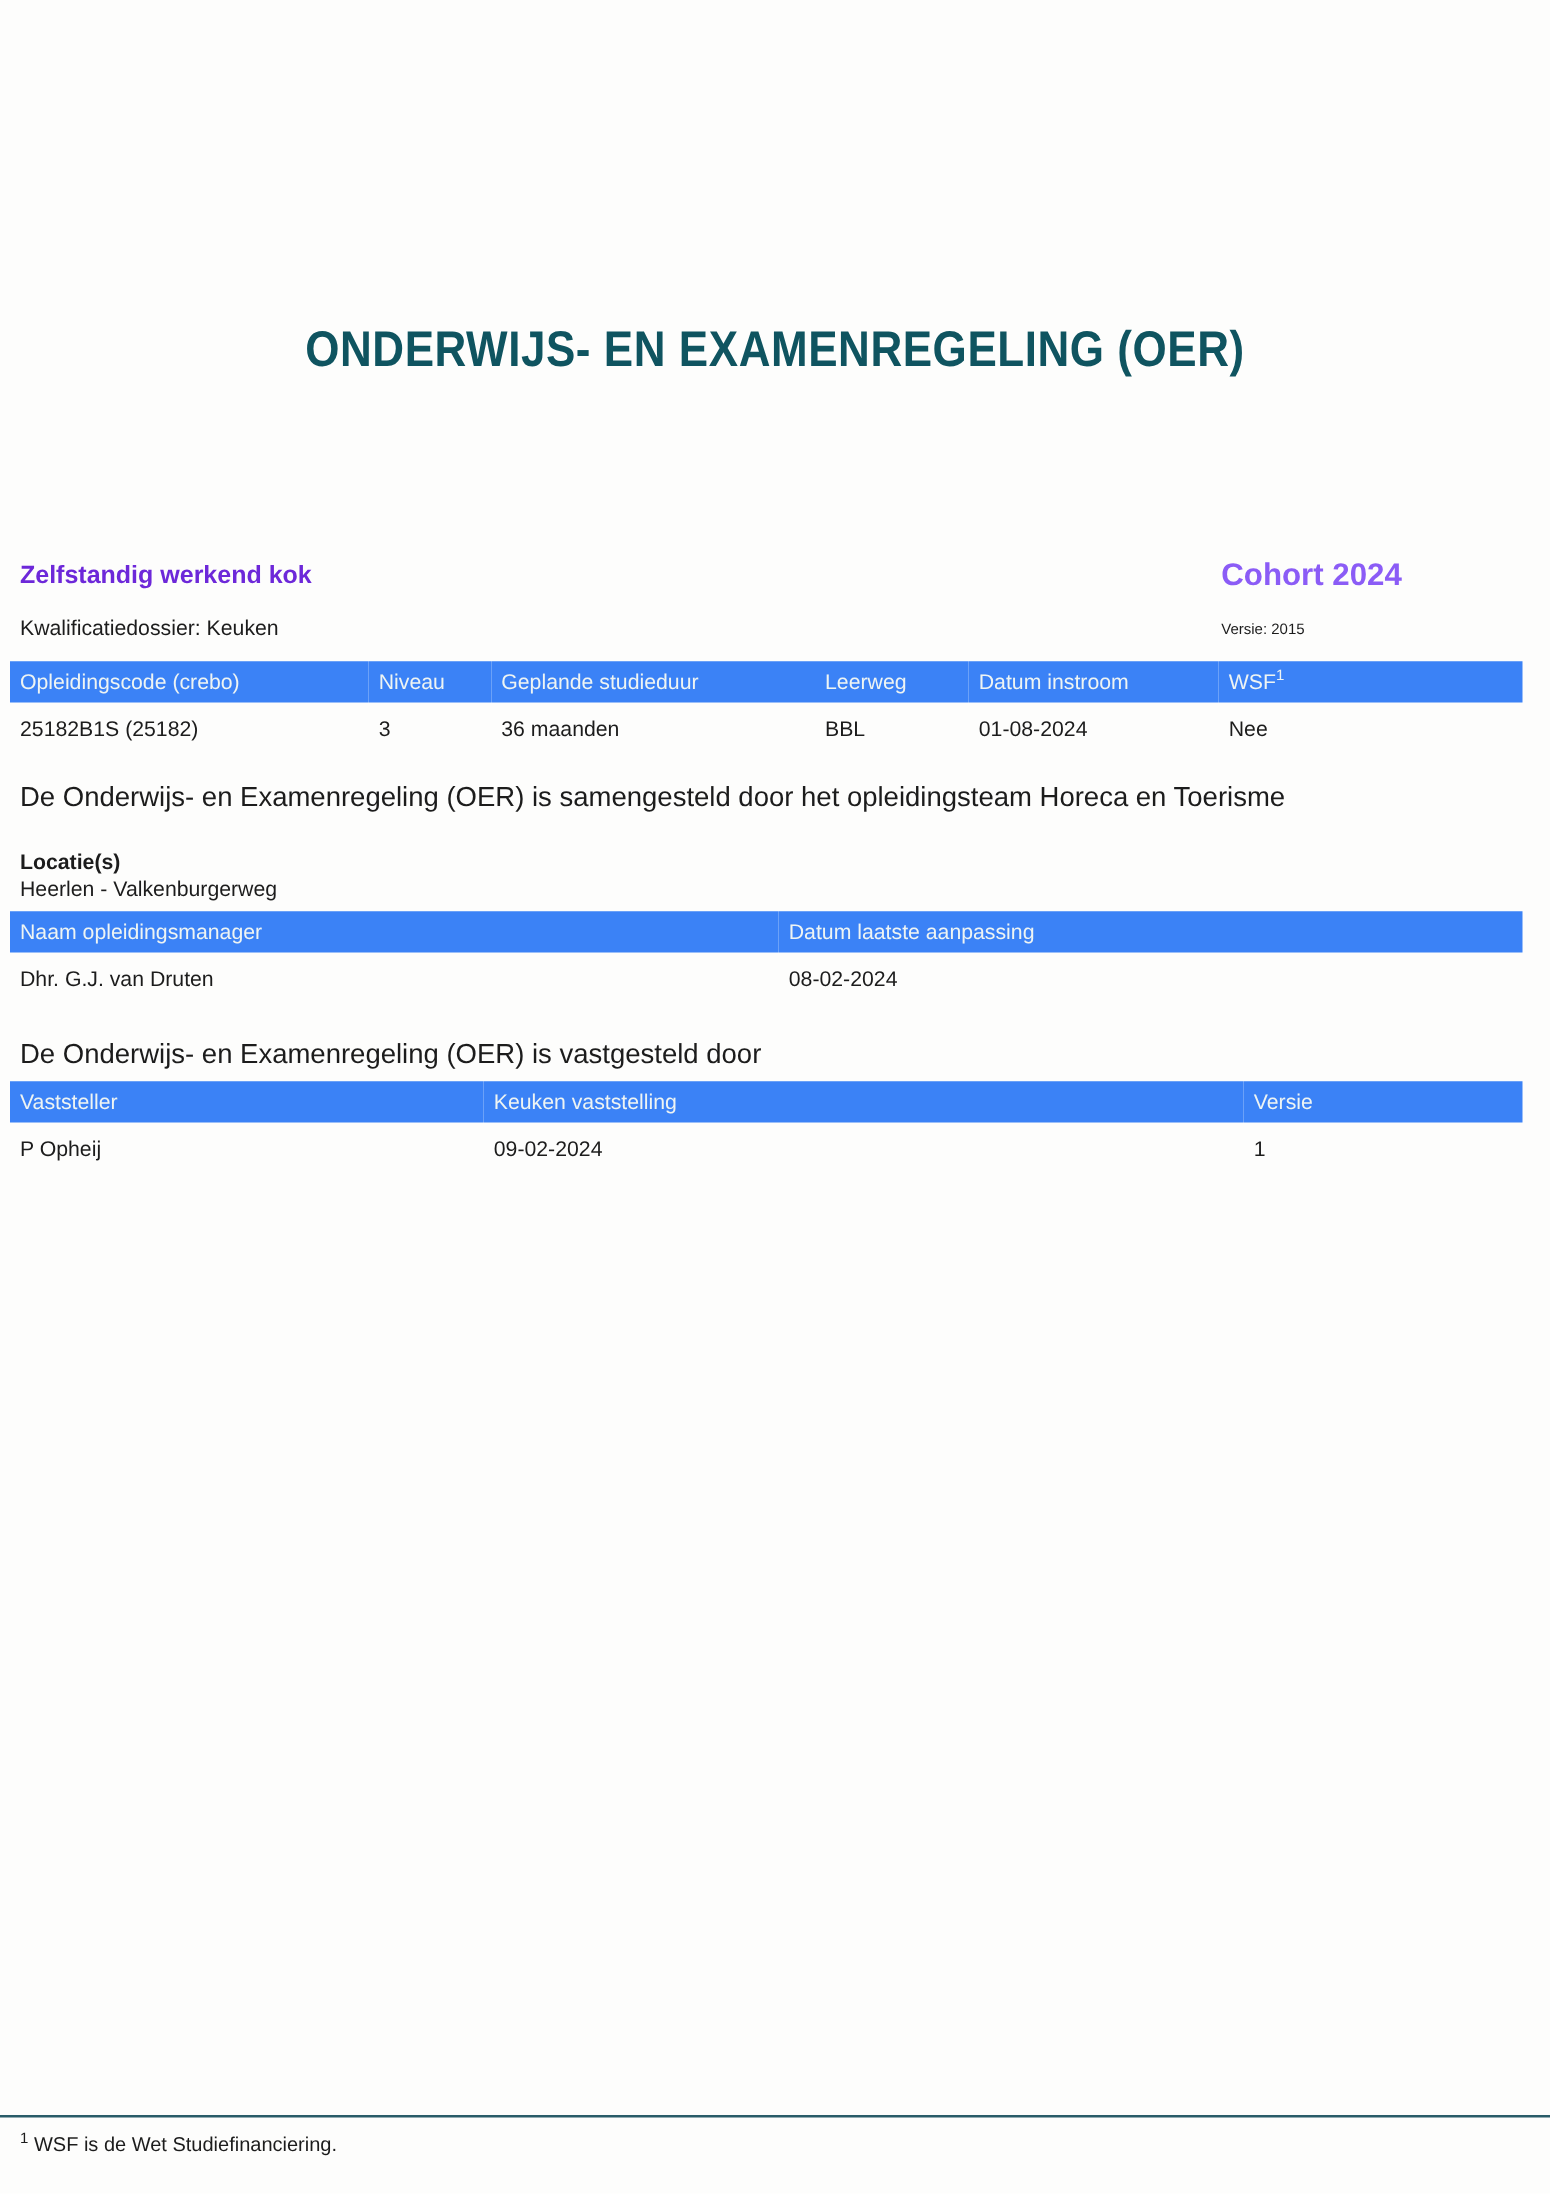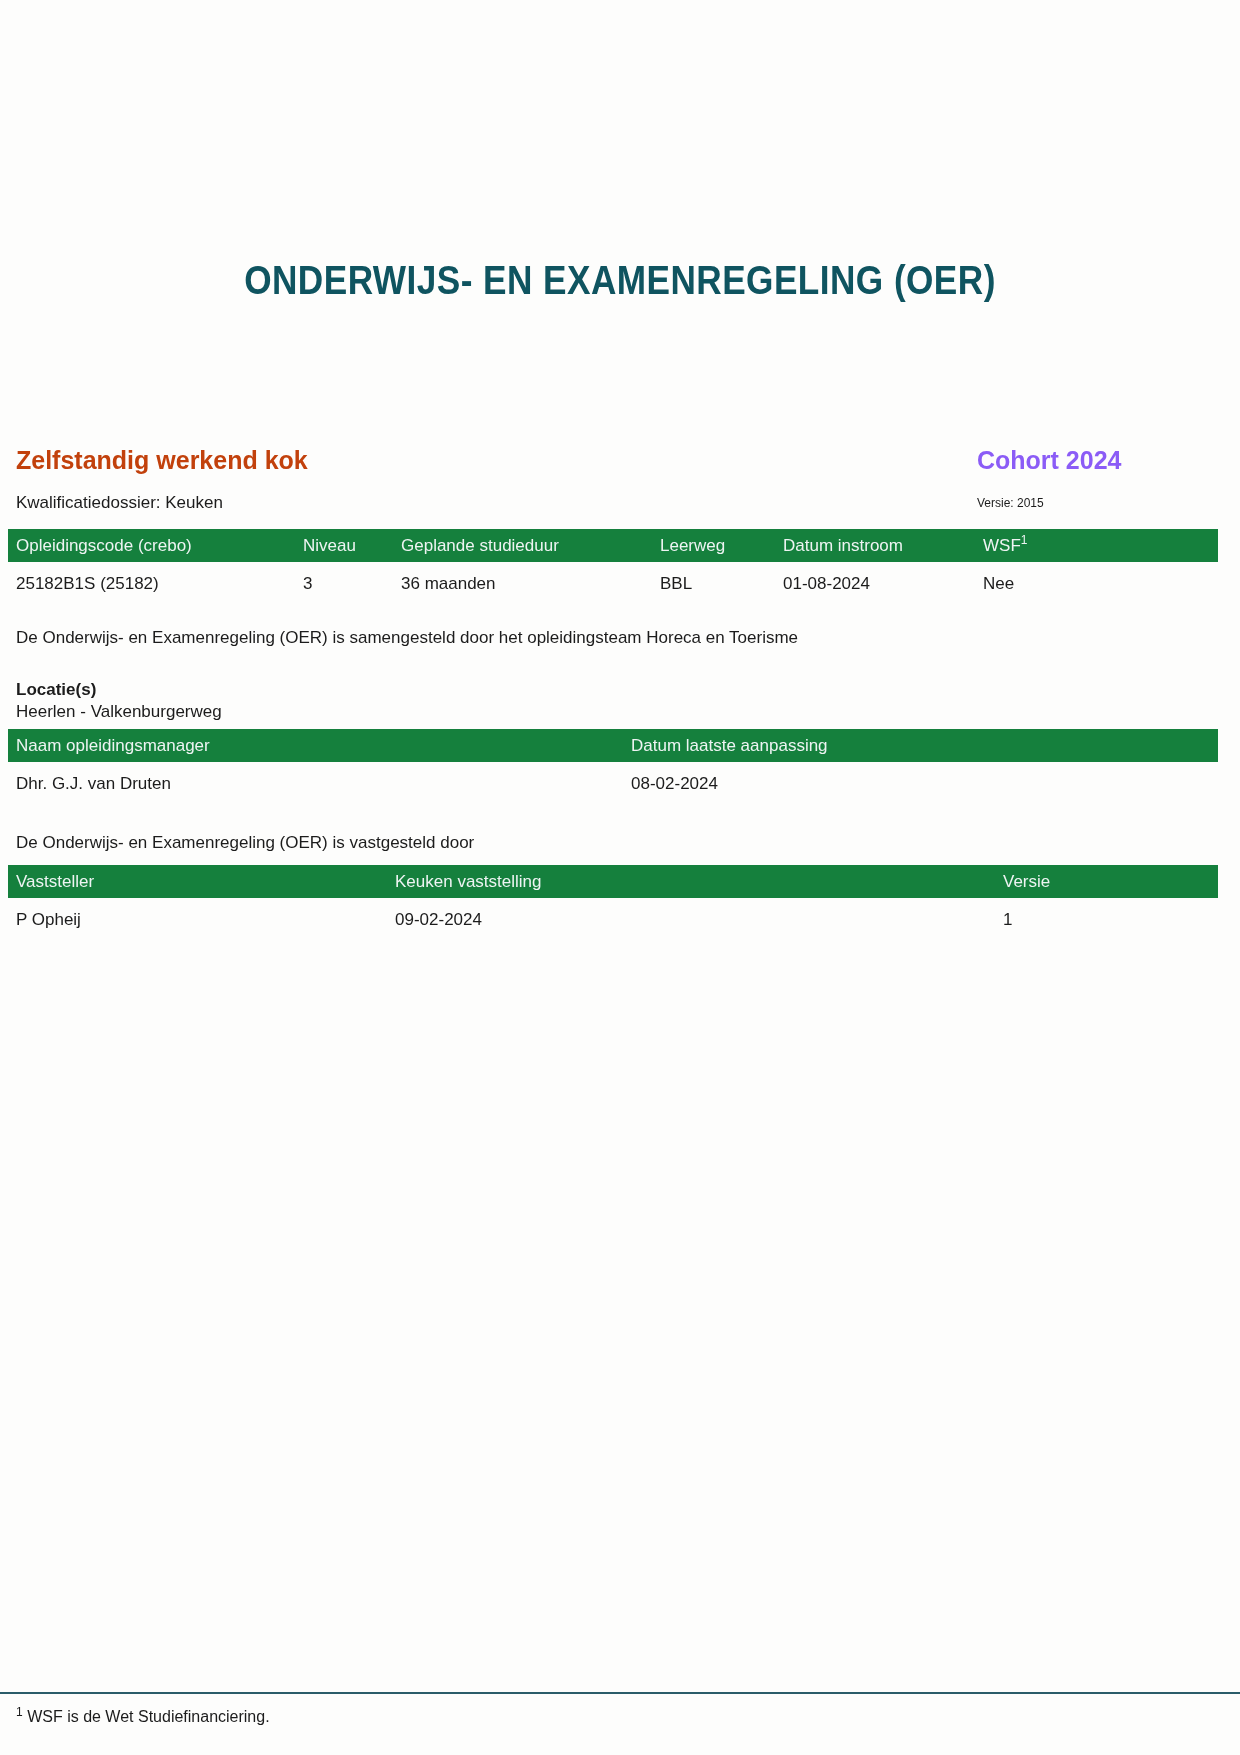--- a/index.html
+++ b/index.html
@@ -35,10 +35,10 @@
     position: absolute;
     left: 16px;
     top: 444px;
-    font-size: 25px;
+    font-size: 20px;
     font-weight: bold;
     line-height: 32px;
-    color: #c2410c;
+    color: #6d28d9;
   }
   .cohort {
     position: absolute;

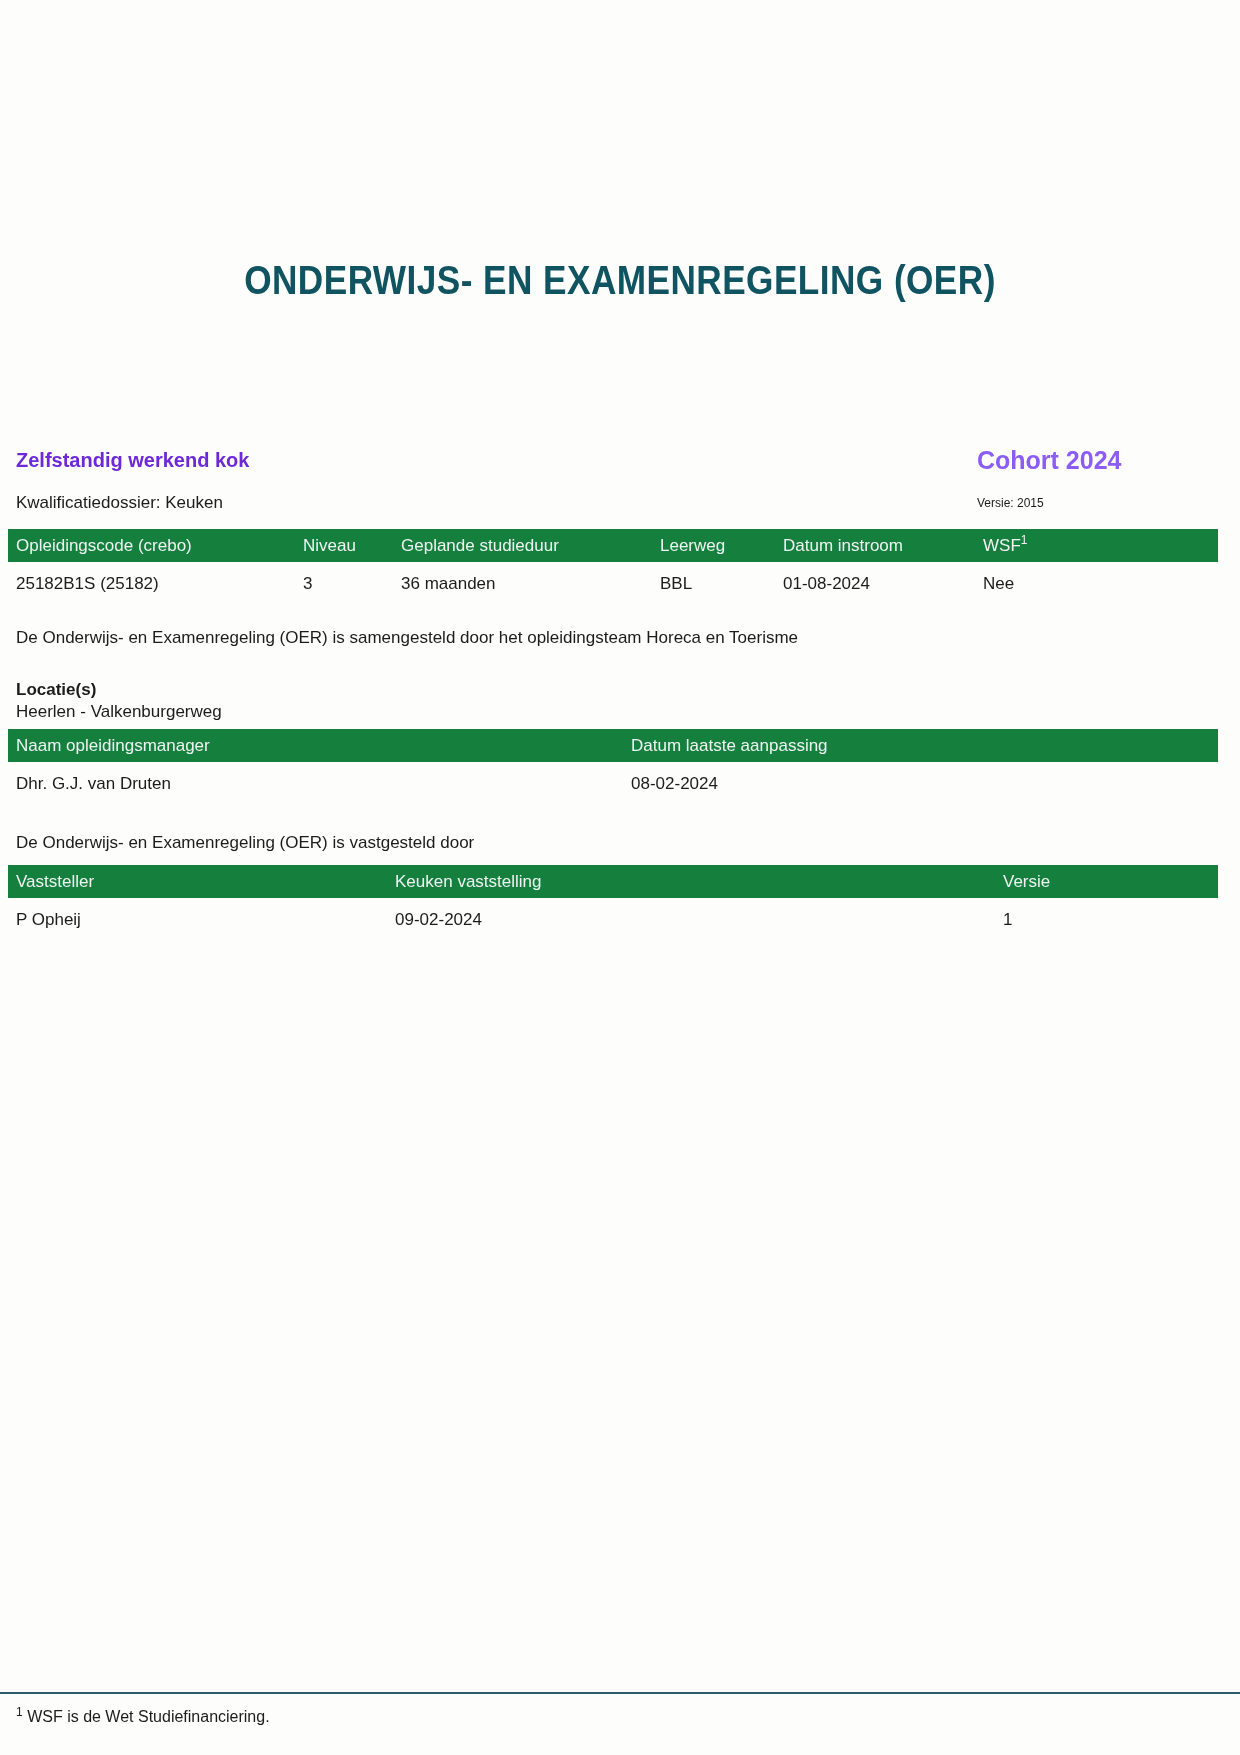--- a/index.html
+++ b/index.html
@@ -74,7 +74,7 @@
     font-size: 17px;
   }
   table.doc-table th {
-    background: #15803d;
+    background: #3b82f6;
     color: #eef4f3;
     font-weight: normal;
     text-align: left;

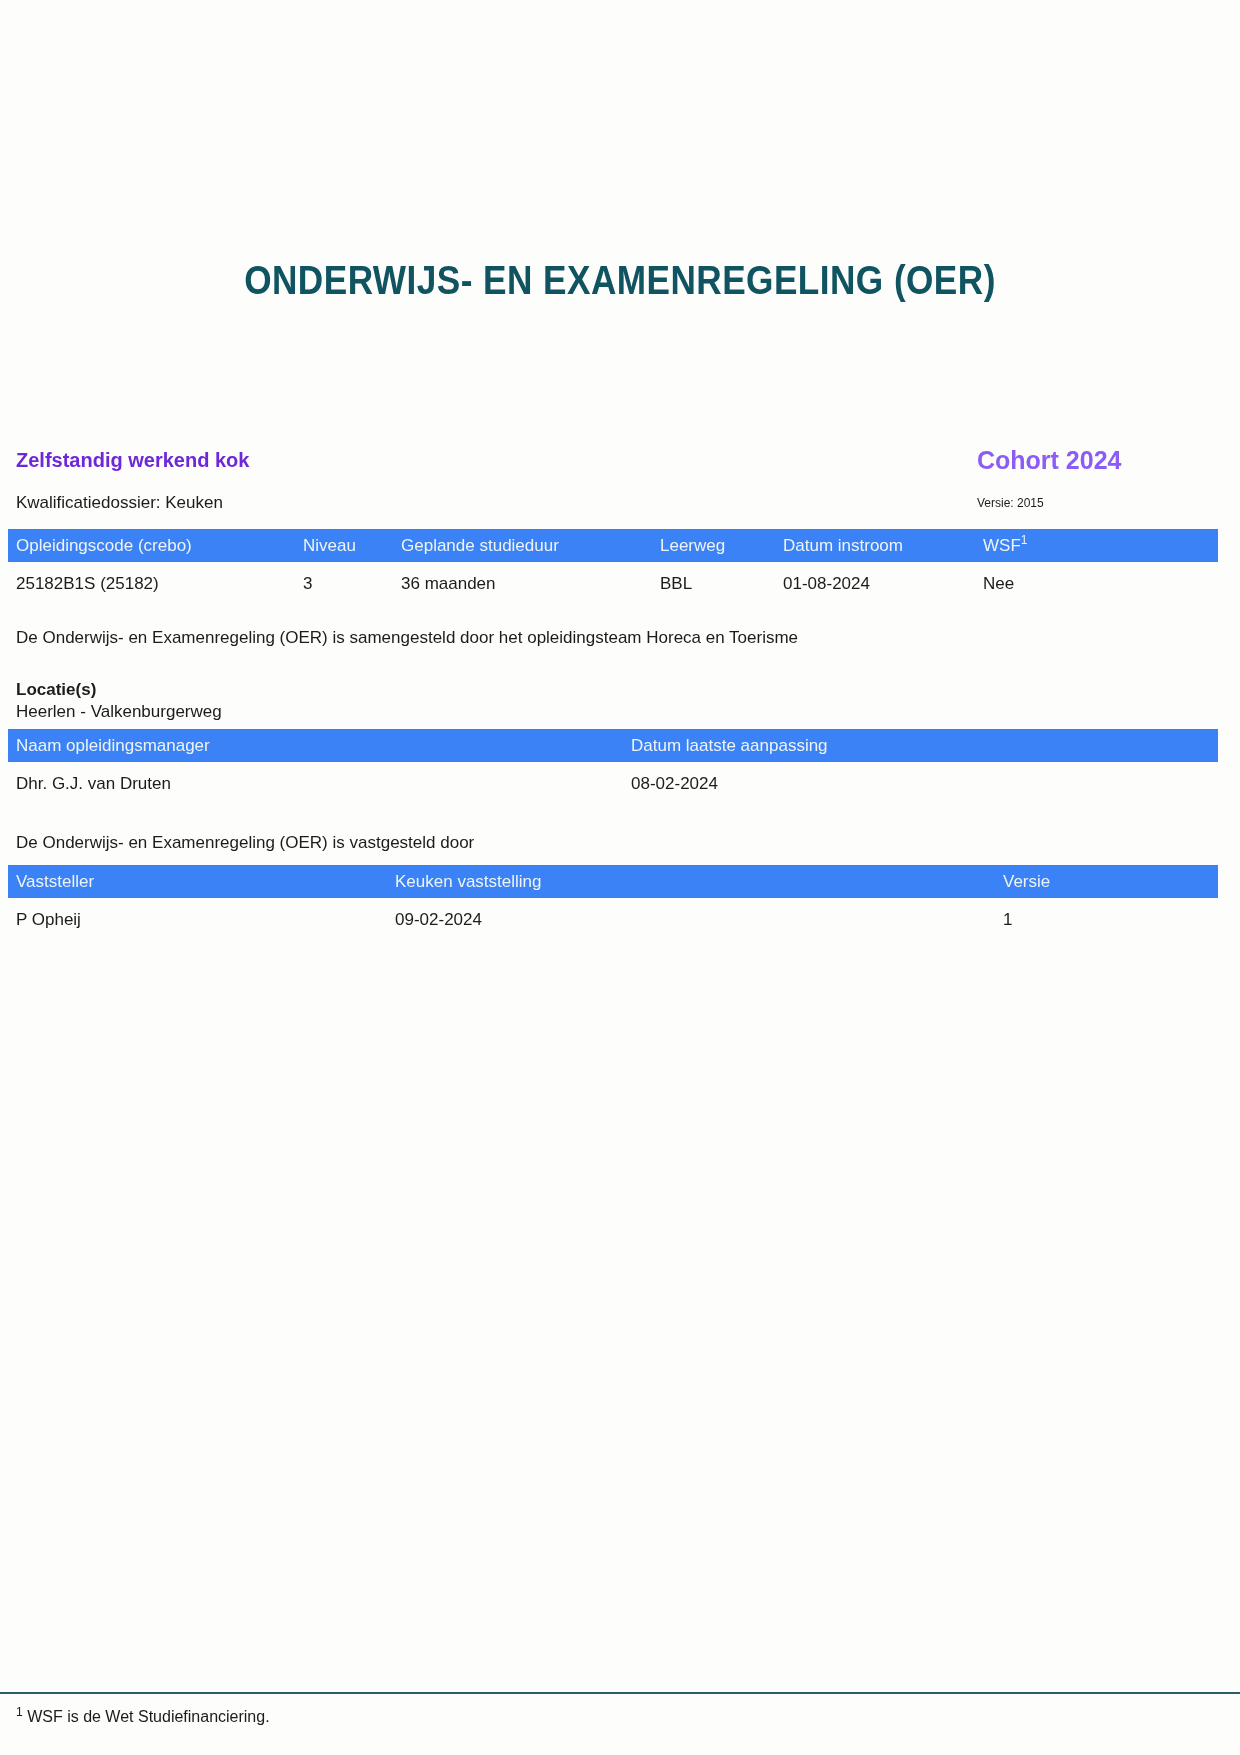--- a/index.html
+++ b/index.html
@@ -103,7 +103,7 @@
   .para {
     position: absolute;
     left: 16px;
-    font-size: 17px;
+    font-size: 22px;
     line-height: 24px;
     white-space: nowrap;
   }

